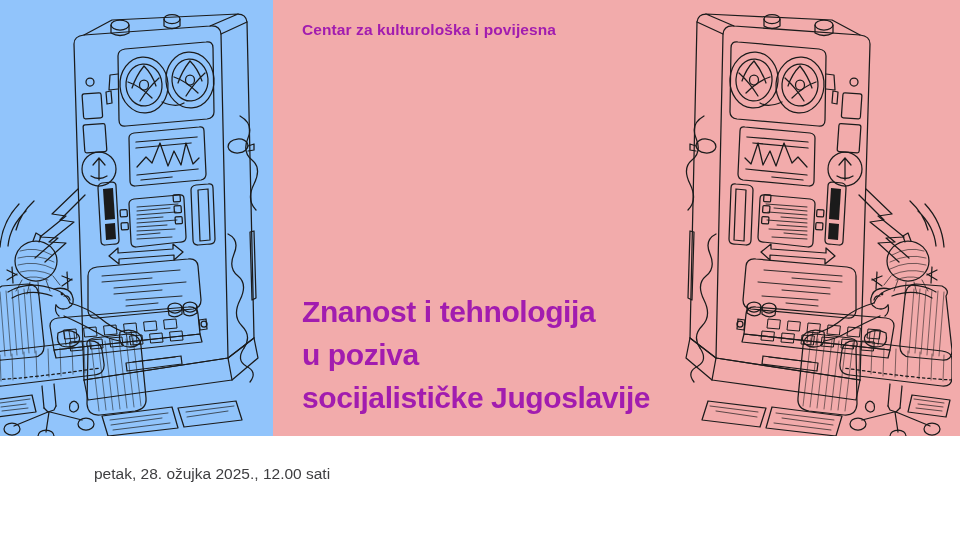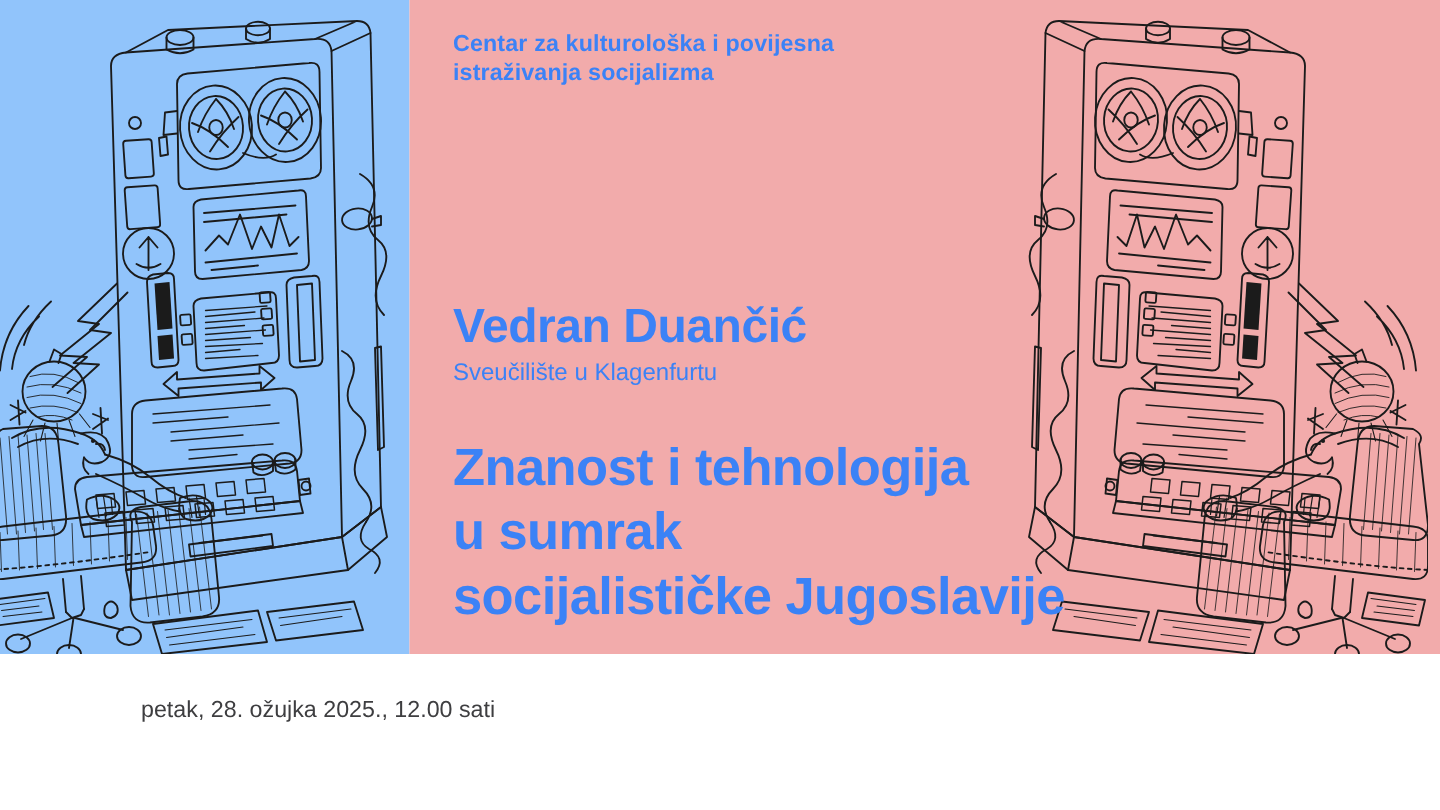--- a/index.html
+++ b/index.html
@@ -23,7 +23,7 @@
   .illus-right{left:389px;top:8px;width:290px;height:428px;transform:scaleX(-1);}
 
   
-  .text-col{position:absolute;left:302px;top:0;width:470px;height:436px;color:#3b82f6;}
+  .text-col{position:absolute;left:302px;top:0;width:470px;height:436px;color:#a21caf;}
 
   .org{position:absolute;left:0;top:20px;width:460px;}
   .org-l1,.org-l2{font-size:15.5px;font-weight:bold;line-height:19px;letter-spacing:0.1px;}

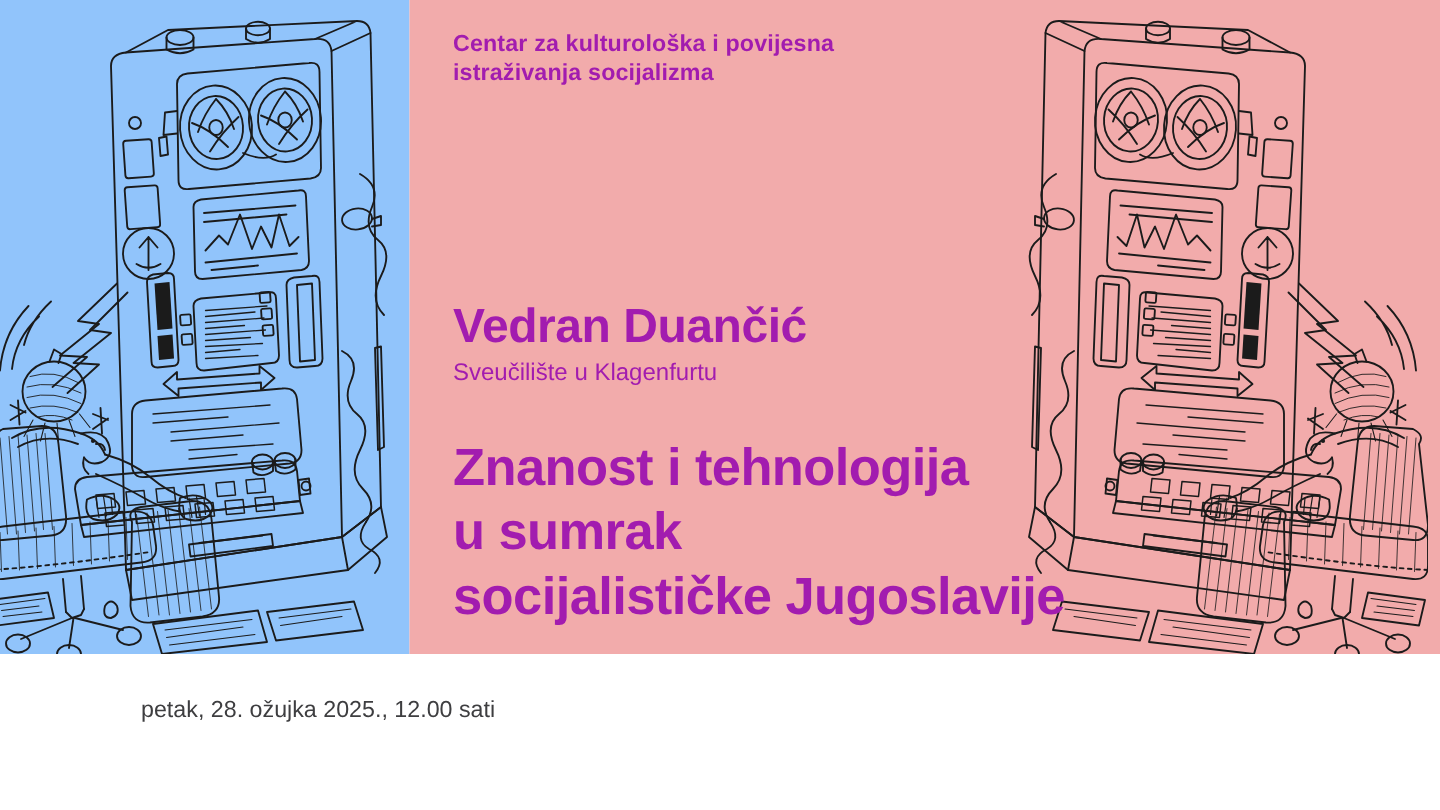--- a/index.html
+++ b/index.html
@@ -397,7 +397,6 @@
 
       <div class="org">
         <div class="org-l1">Centar za kulturološka i povijesna</div>
-        <div class="org-l2">istraživanja socijalizma</div>
       </div>
 
       <div class="speaker">

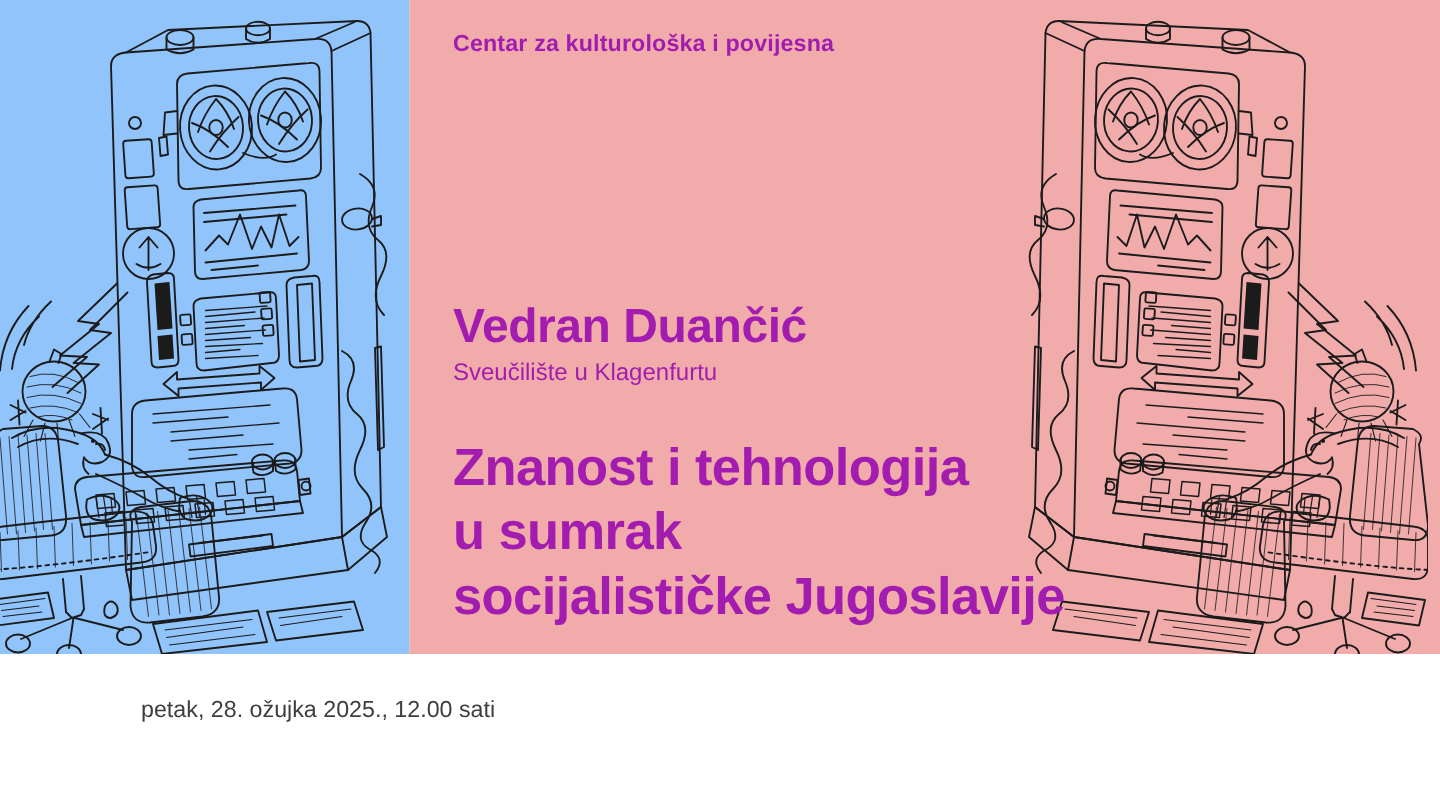--- a/index.html
+++ b/index.html
@@ -399,10 +399,6 @@
         <div class="org-l1">Centar za kulturološka i povijesna</div>
       </div>
 
-      <div class="speaker">
-        <div class="speaker-name">Vedran Duančić</div>
-        <div class="speaker-affil">Sveučilište u Klagenfurtu</div>
-      </div>
 
       <div class="lecture-title">
         <div>Znanost i tehnologija</div>

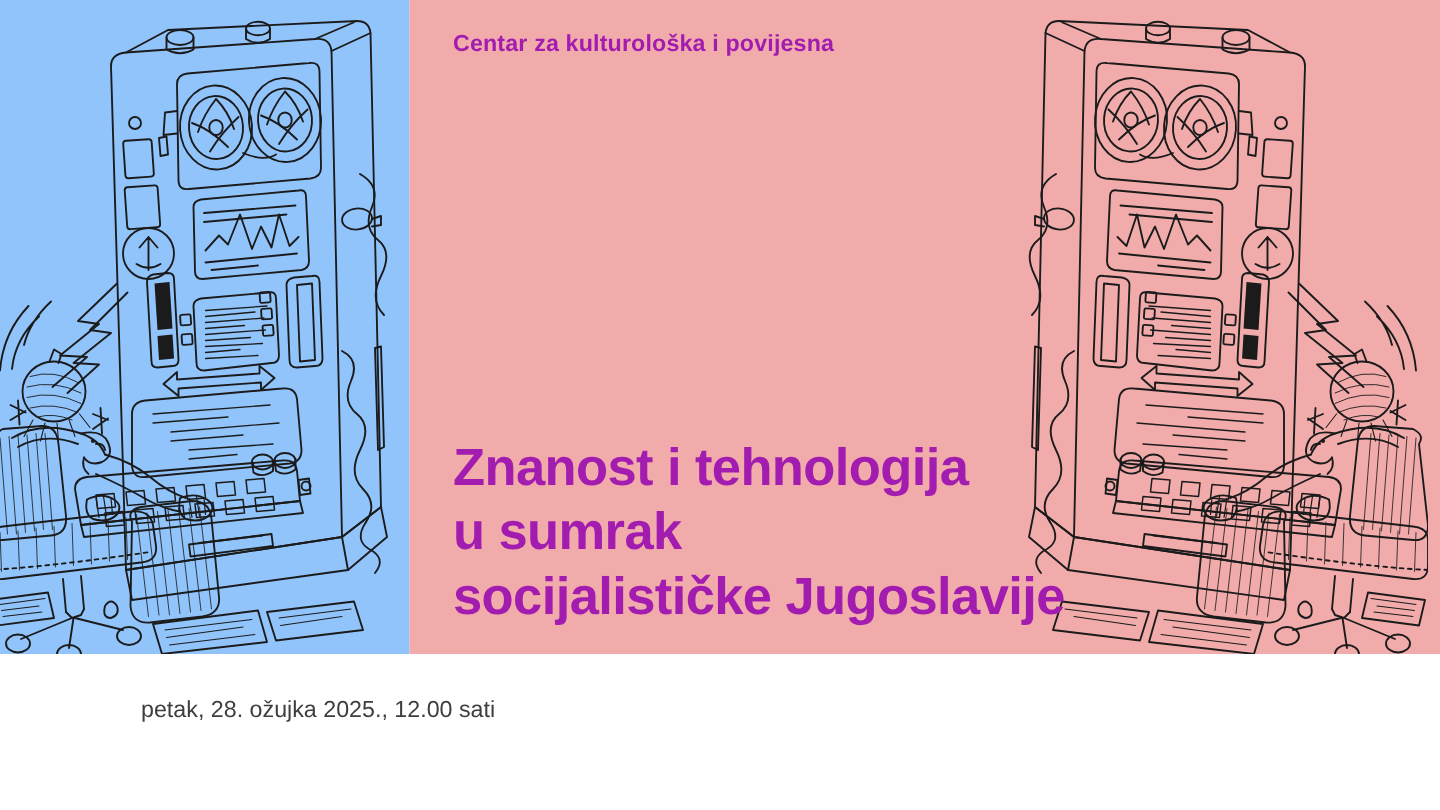--- a/index.html
+++ b/index.html
@@ -34,7 +34,7 @@
   .speaker-affil{font-size:16px;font-weight:normal;line-height:22px;padding-top:2px;}
 
   .lecture-title{position:absolute;left:0;top:290px;width:470px;
-     font-size:35px;font-weight:bold;line-height:43px;letter-spacing:-0.4px;}
+     font-size:30px;font-weight:bold;line-height:43px;letter-spacing:-0.4px;}
   .lecture-title div{white-space:nowrap;}
 
   

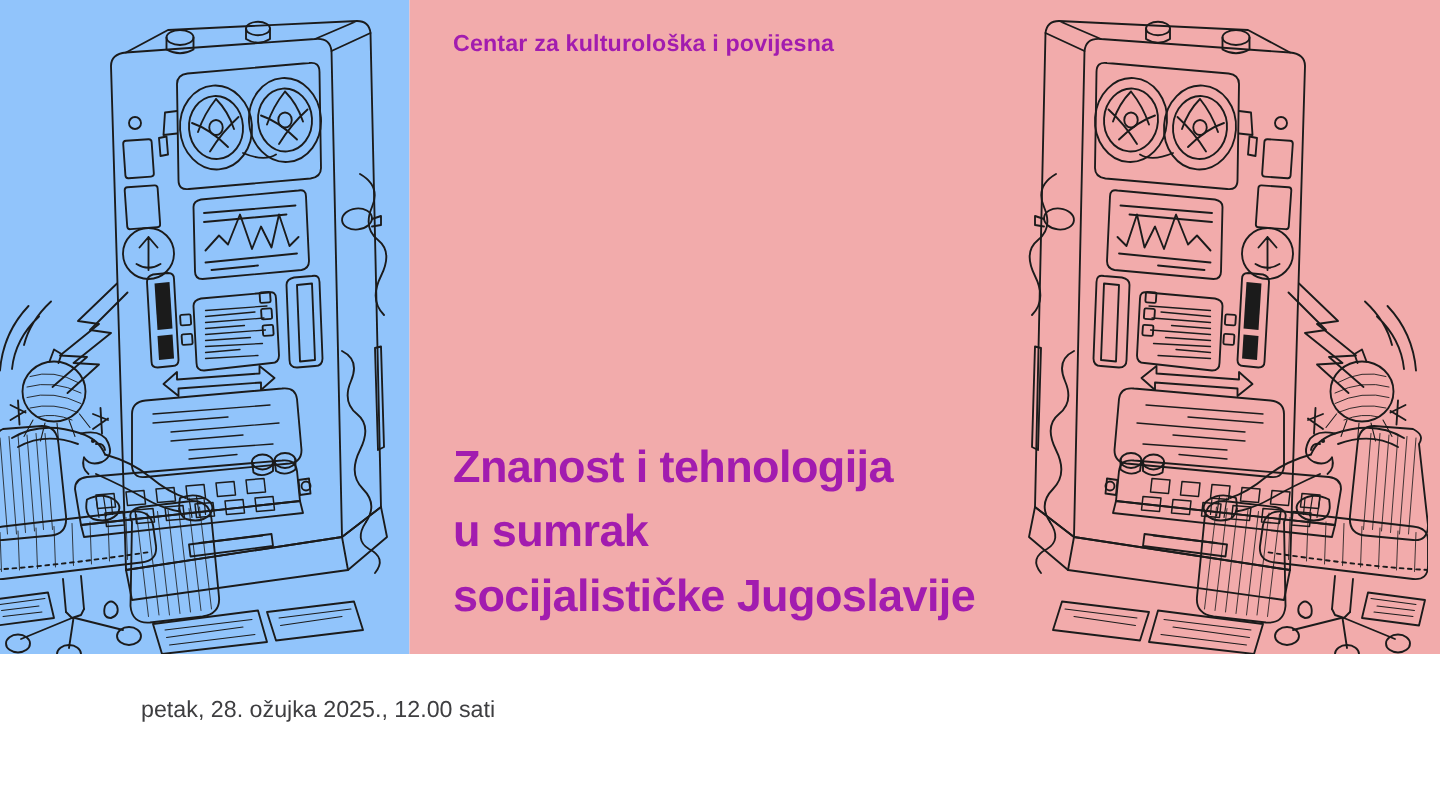--- a/index.html
+++ b/index.html
@@ -402,7 +402,7 @@
 
       <div class="lecture-title">
         <div>Znanost i tehnologija</div>
-        <div>u sumrak</div>
+        <div>u poziva</div>
         <div>socijalističke Jugoslavije</div>
       </div>
 

